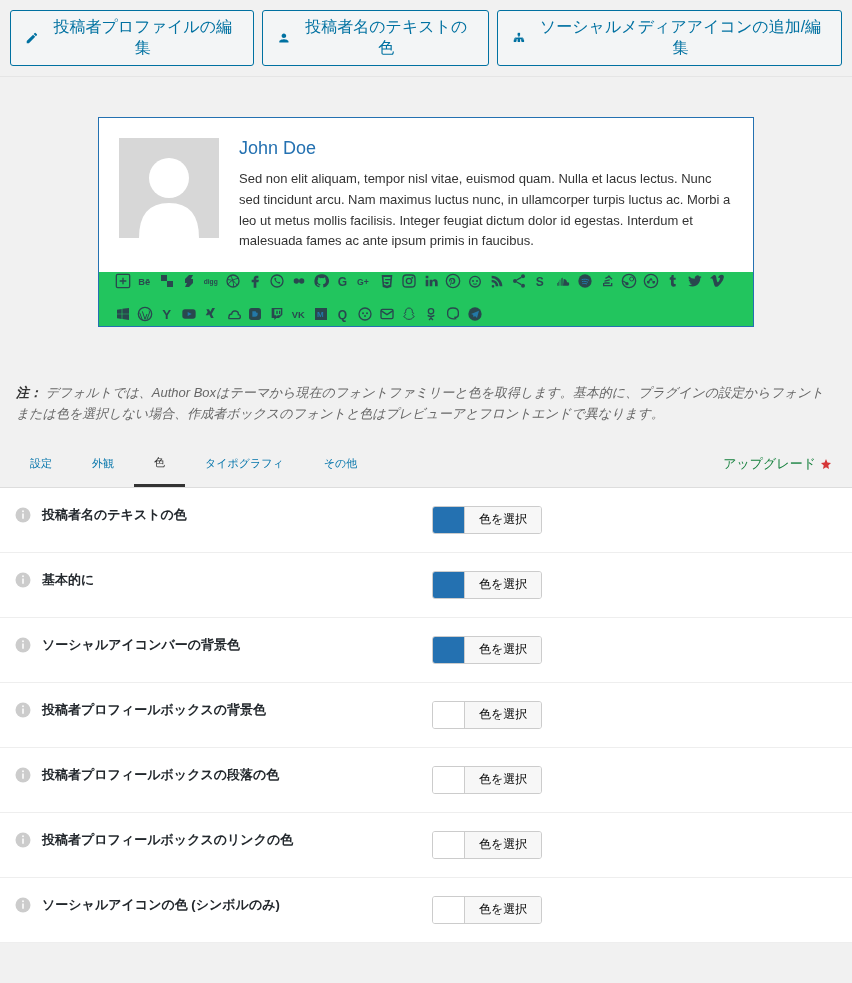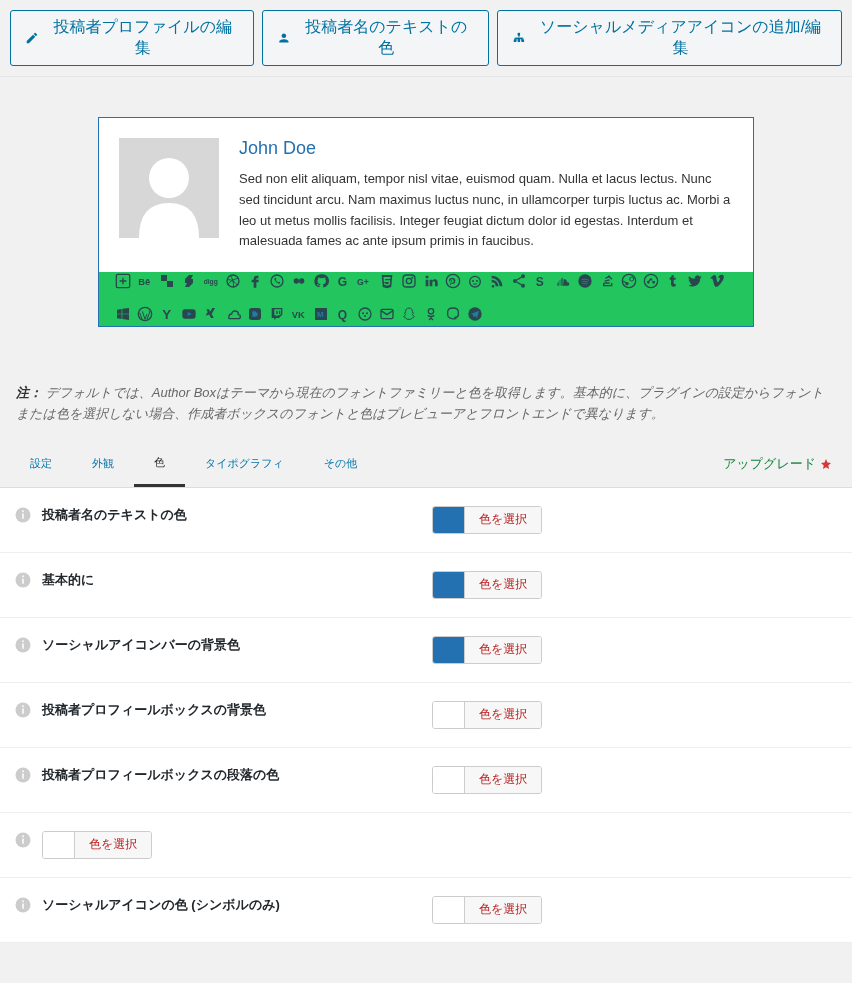--- a/index.html
+++ b/index.html
@@ -29,7 +29,7 @@
 .srow .label{font-weight:700;font-size:13px;flex:0 0 390px}
 .color-picker{display:flex;align-items:center;border:1px solid #ccc;border-radius:3px;overflow:hidden;height:28px}
 .swatch{width:32px;height:28px;border-right:1px solid #ccc}
-.swatch-btn{padding:0 14px;font-size:12px;color:#b91c1c;background:#f7f7f7;height:28px;display:flex;align-items:center;cursor:pointer}
+.swatch-btn{padding:0 14px;font-size:12px;color:#000000;background:#f7f7f7;height:28px;display:flex;align-items:center;cursor:pointer}
 </style>
 </head>
 <body>

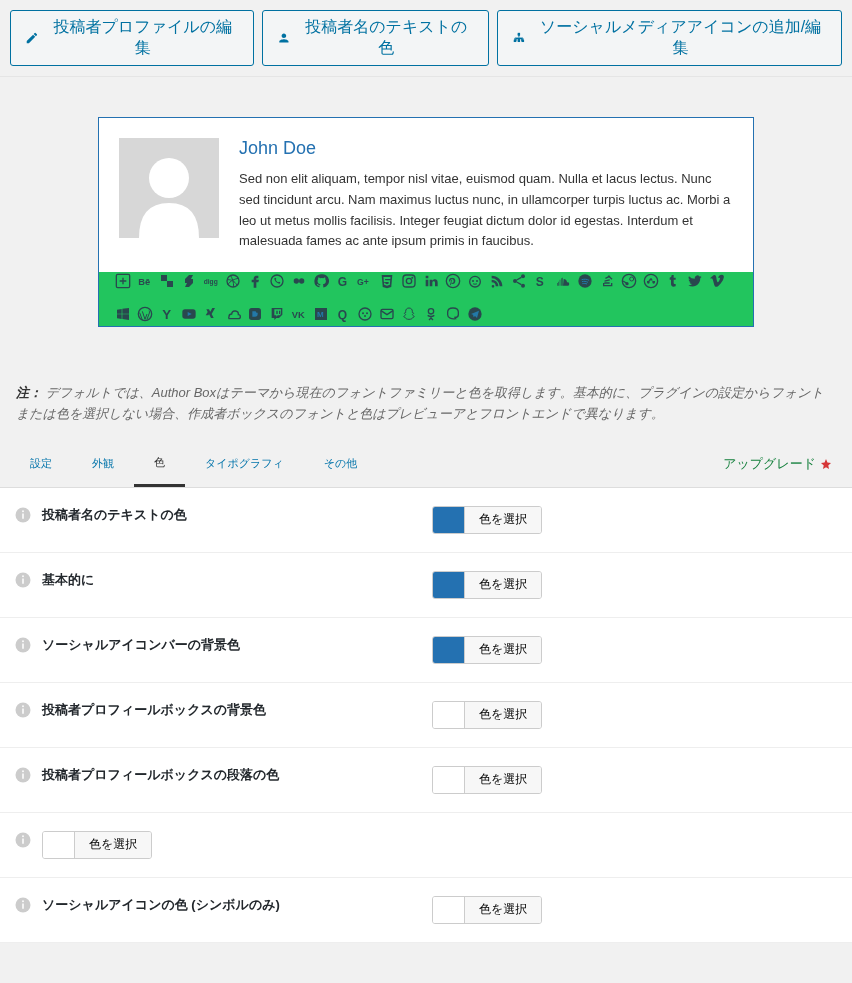--- a/index.html
+++ b/index.html
@@ -330,6 +330,7 @@
         <rect x="11" y="10" width="2" height="7" fill="#fff"></rect>
         <circle cx="12" cy="7" r="1.2" fill="#fff"></circle>
       </svg>
+      <div class="label">投稿者プロフィールボックスのリンクの色</div>
       <div class="color-picker">
         <div class="swatch" style="background:#ffffff"></div>
         <div class="swatch-btn">色を選択</div>

